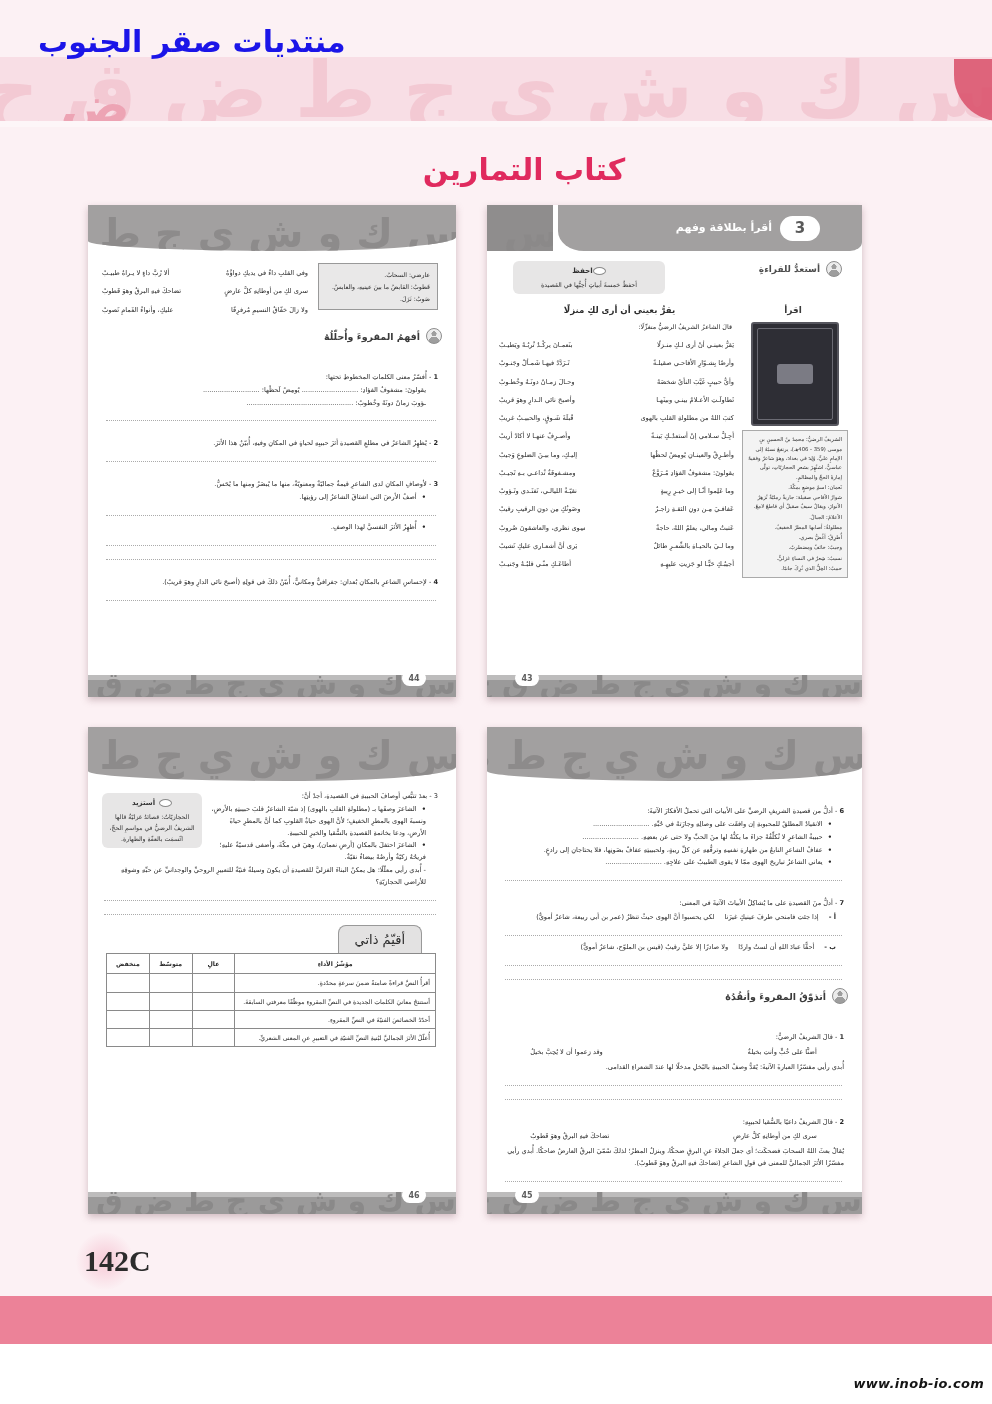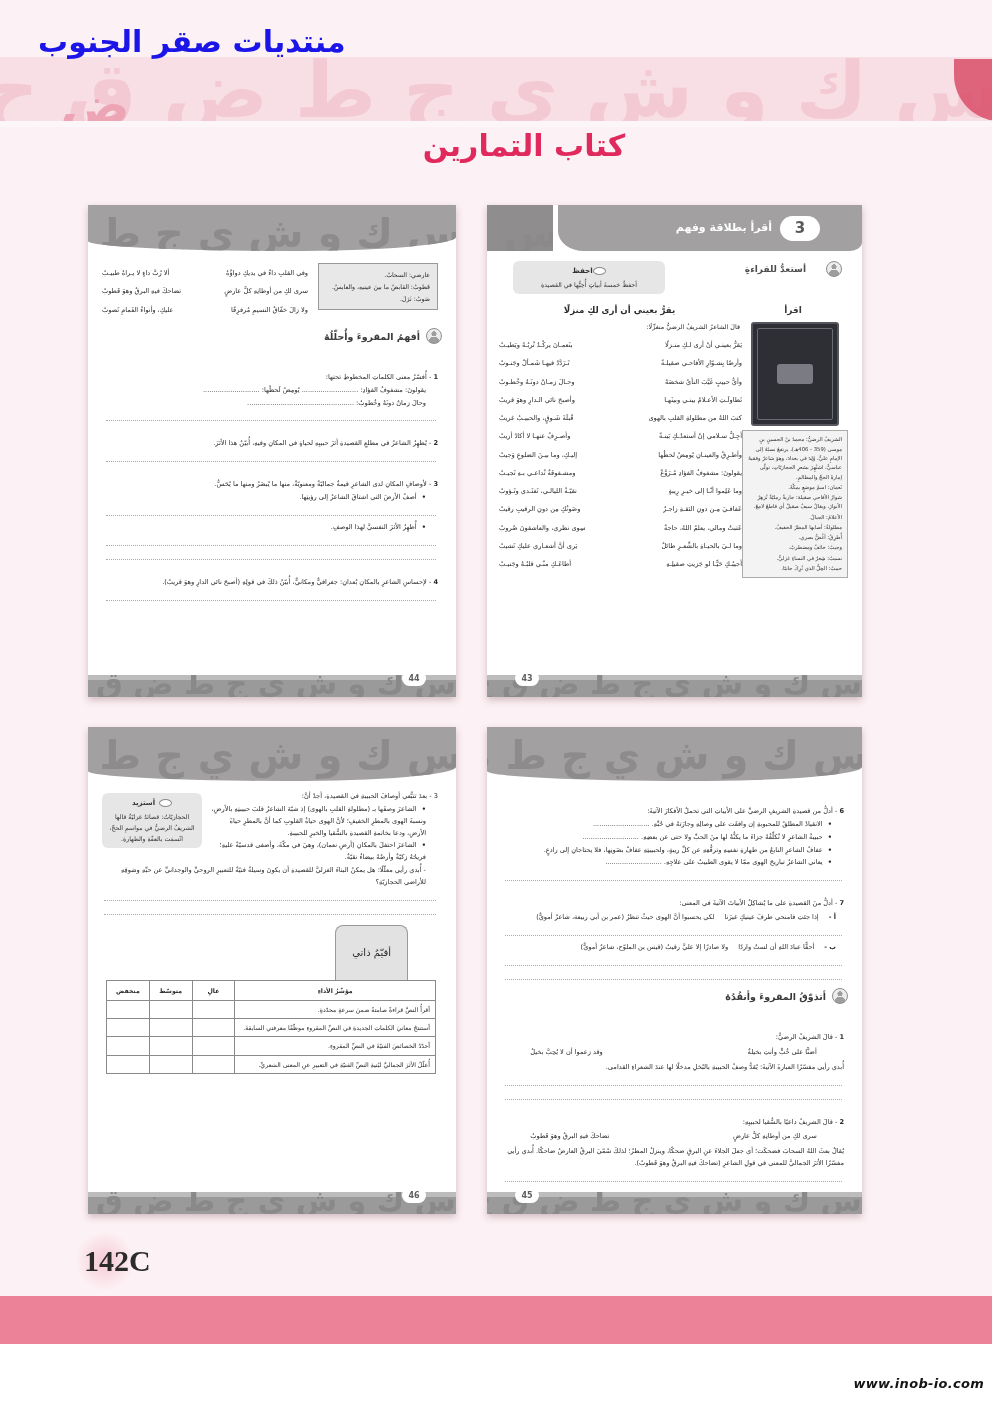--- a/index.html
+++ b/index.html
@@ -13,7 +13,7 @@
   .acc1{position:absolute;left:60px;top:18px;font-size:52px;font-weight:bold;color:#eda4b4}
   .acc2{position:absolute;right:-8px;top:2px;width:46px;height:62px;background:#d94f68;border-radius:0 0 0 46px;opacity:.85}
   .watermark{position:absolute;top:24px;left:38px;direction:rtl;color:#1b15e8;font-size:30px;font-weight:bold;z-index:5}
-  .main-title{position:absolute;top:128px;left:56px;width:936px;text-align:center;direction:rtl;color:#e02a5e;font-size:30px;font-weight:bold}
+  .main-title{position:absolute;top:152px;left:56px;width:936px;text-align:center;direction:rtl;color:#e02a5e;font-size:30px;font-weight:bold}
 
   
   .page{position:absolute;background:#fff;box-shadow:0 3px 7px rgba(140,100,110,.38);direction:rtl;overflow:hidden;font-size:6.6px;color:#2a2a2a;line-height:1.8}

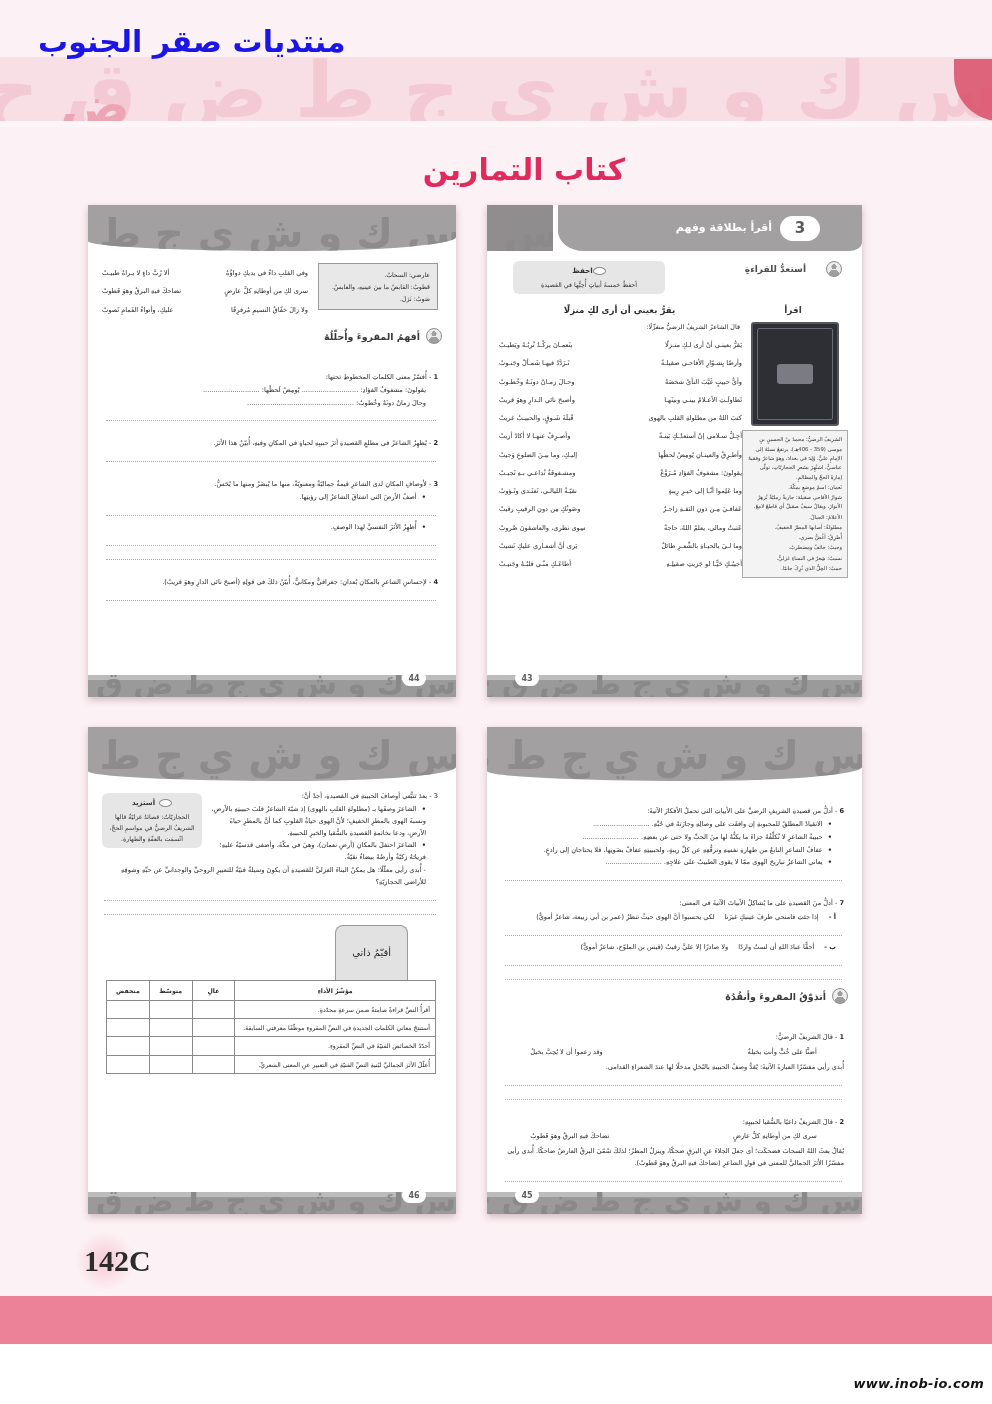--- a/index.html
+++ b/index.html
@@ -34,7 +34,7 @@
   .b43-dark{width:66px;background:#8f8d8d;position:relative;overflow:hidden}
 
   .p43-row1{display:flex;justify-content:space-between;align-items:flex-start;margin:10px 20px 0 26px}
-  .prepare{display:flex;align-items:center;gap:20px;font-size:9px;font-weight:bold;color:#4c4c4c}
+  .prepare{display:flex;align-items:center;gap:6px;font-size:9px;font-weight:bold;color:#4c4c4c}
   .face-icon{width:16px;height:16px;border-radius:50%;border:1px solid #8e8e8e;flex:0 0 auto;
     background:radial-gradient(circle at 50% 35%, #9e9e9e 0 2.5px, rgba(0,0,0,0) 2.6px),
                radial-gradient(circle at 50% 95%, #9e9e9e 0 5.5px, rgba(0,0,0,0) 5.6px), #ececec}

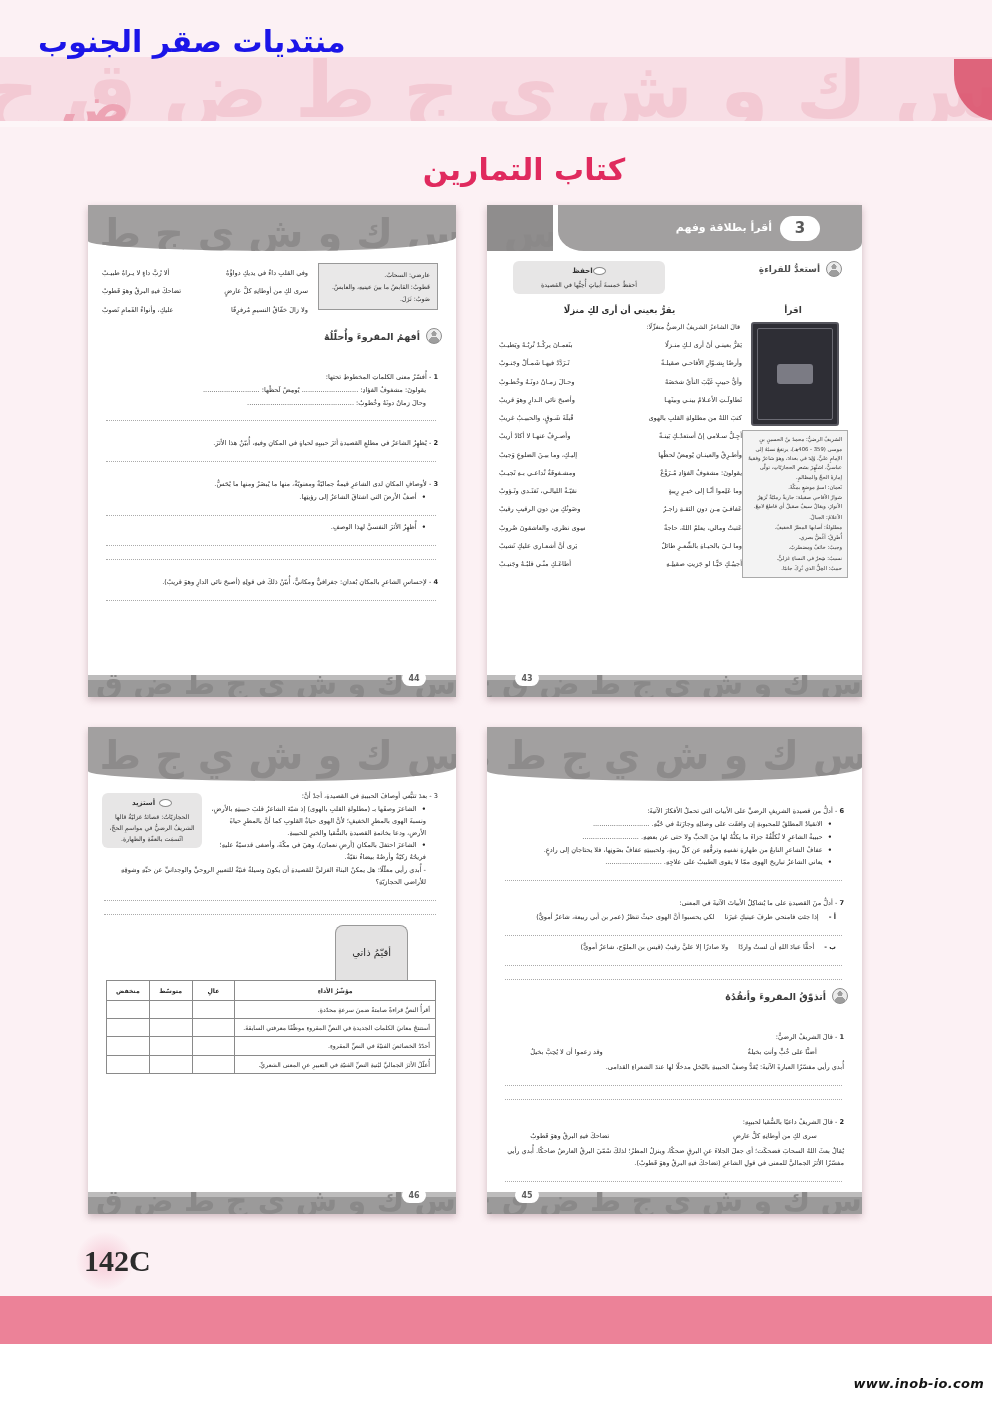--- a/index.html
+++ b/index.html
@@ -45,7 +45,7 @@
   .p43-row2{display:flex;align-items:center;margin:8px 14px 0 14px}
   .read-label{width:110px;text-align:center;font-size:9px;font-weight:bold;color:#3c3c3c}
   .poem-title{flex:1;text-align:center;font-size:8.6px;font-weight:bold;color:#2e2e2e}
-  .p43-body{display:flex;margin:4px 14px 0 12px}
+  .p43-body{display:flex;gap:8px;margin:4px 14px 0 12px}
   .sidebar43{width:106px;flex:0 0 auto;display:flex;flex-direction:column;align-items:center;gap:4px}
   .book{width:88px;height:104px;background:#2e2e35;border:2px solid #56565e;border-radius:3px;position:relative}
   .book::before{content:"";position:absolute;inset:4px;border:1px solid #6b6b74;border-radius:2px}

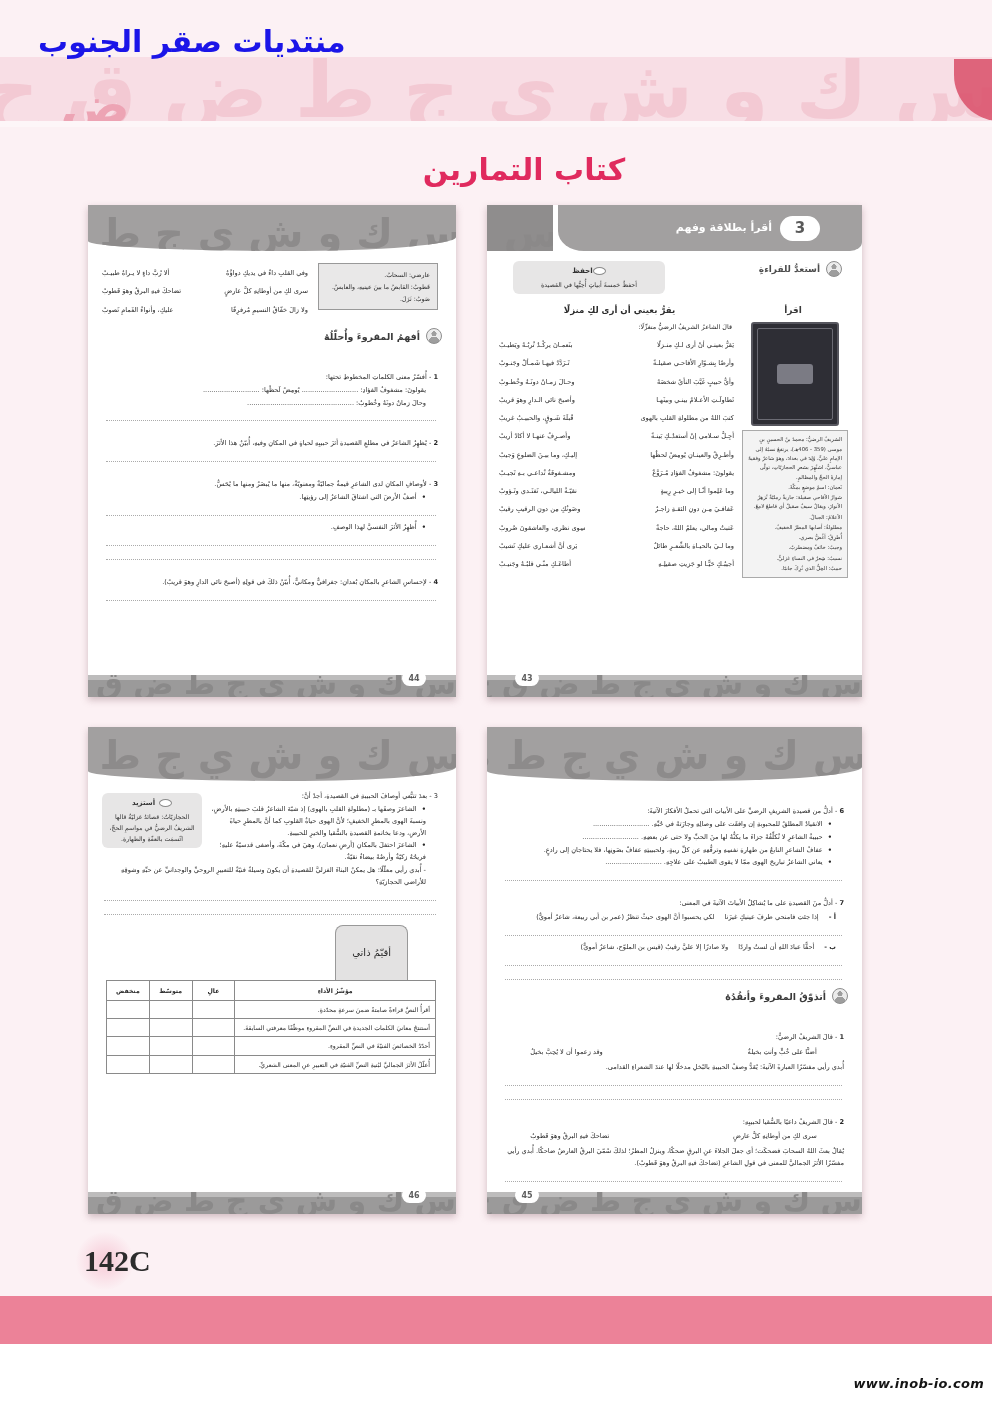--- a/index.html
+++ b/index.html
@@ -293,7 +293,7 @@
           <div>
 
           <div class="sub">يقولونَ: مشغوفُ الفؤادِ: ...........................    يُومِضُ لَحظُها: ...........................</div>
-            <div class="sub">وحالَ زمانٌ دونَهُ وخُطوبُ: ...................................................</div>
+            <div class="sub">ـؤوبَ زمانٌ دونَهُ وخُطوبُ: ...................................................</div>
           </div>
           <div>
             

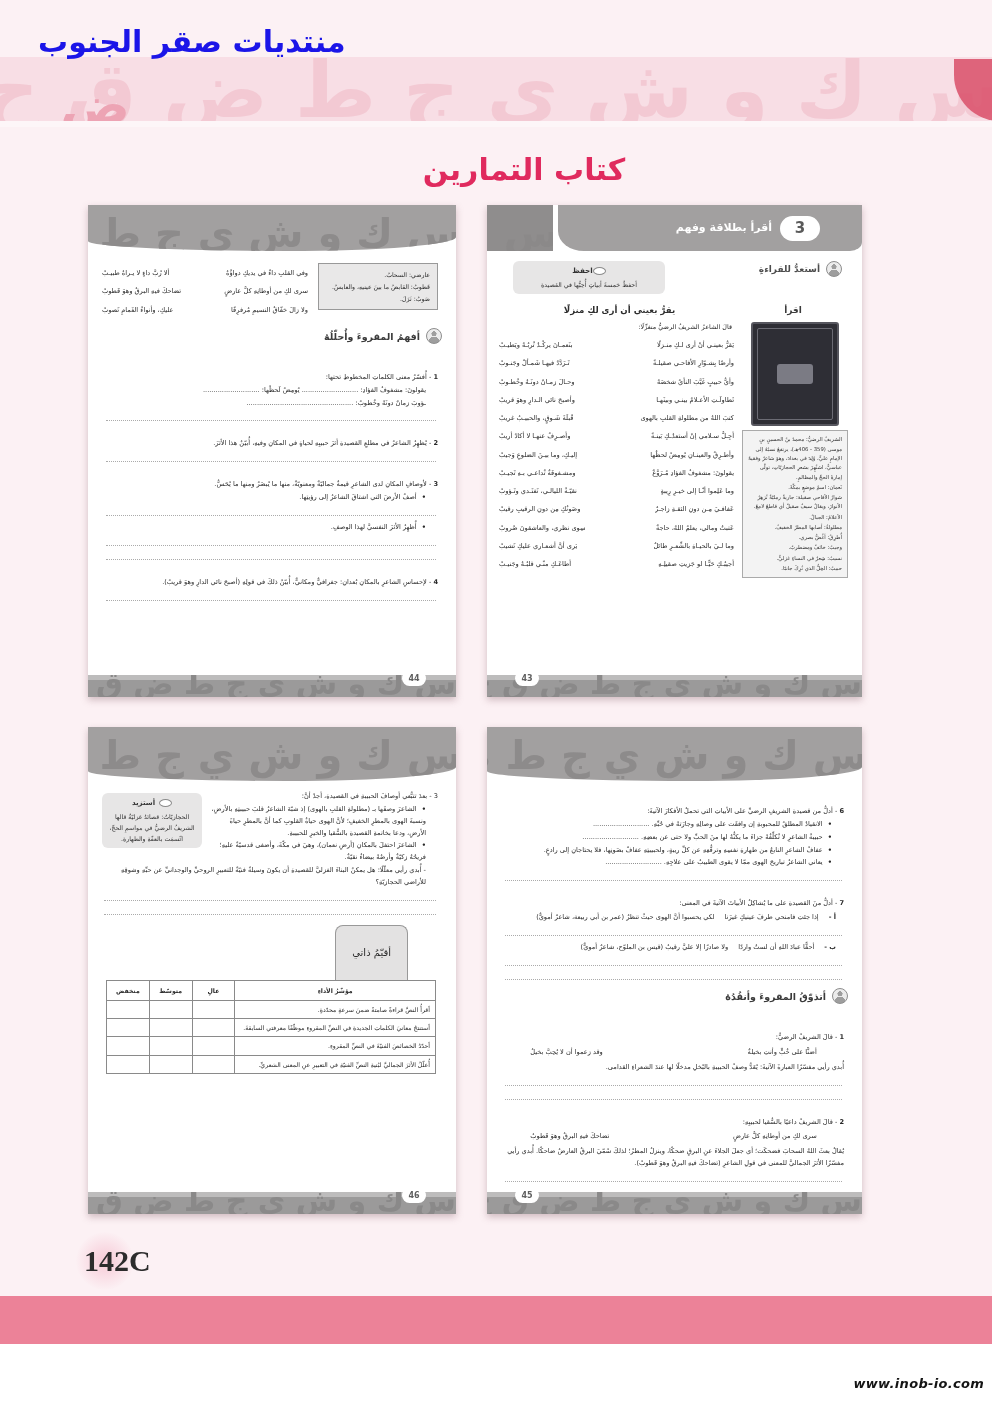--- a/index.html
+++ b/index.html
@@ -229,7 +229,7 @@
             </div>
 
             <div class="verse">
-              <span>أُجيبُـكِ حَيًّـا لو جَزيتِ صقيلِـهِ</span>
+              <span>أُجيبُـكِ حَيًّـا لو جَزيتِ عليهِـهِ</span>
               <span>أطاعَـكِ منّـي قلبُـهُ وجَنيـبُ</span>
             </div>
           </div>

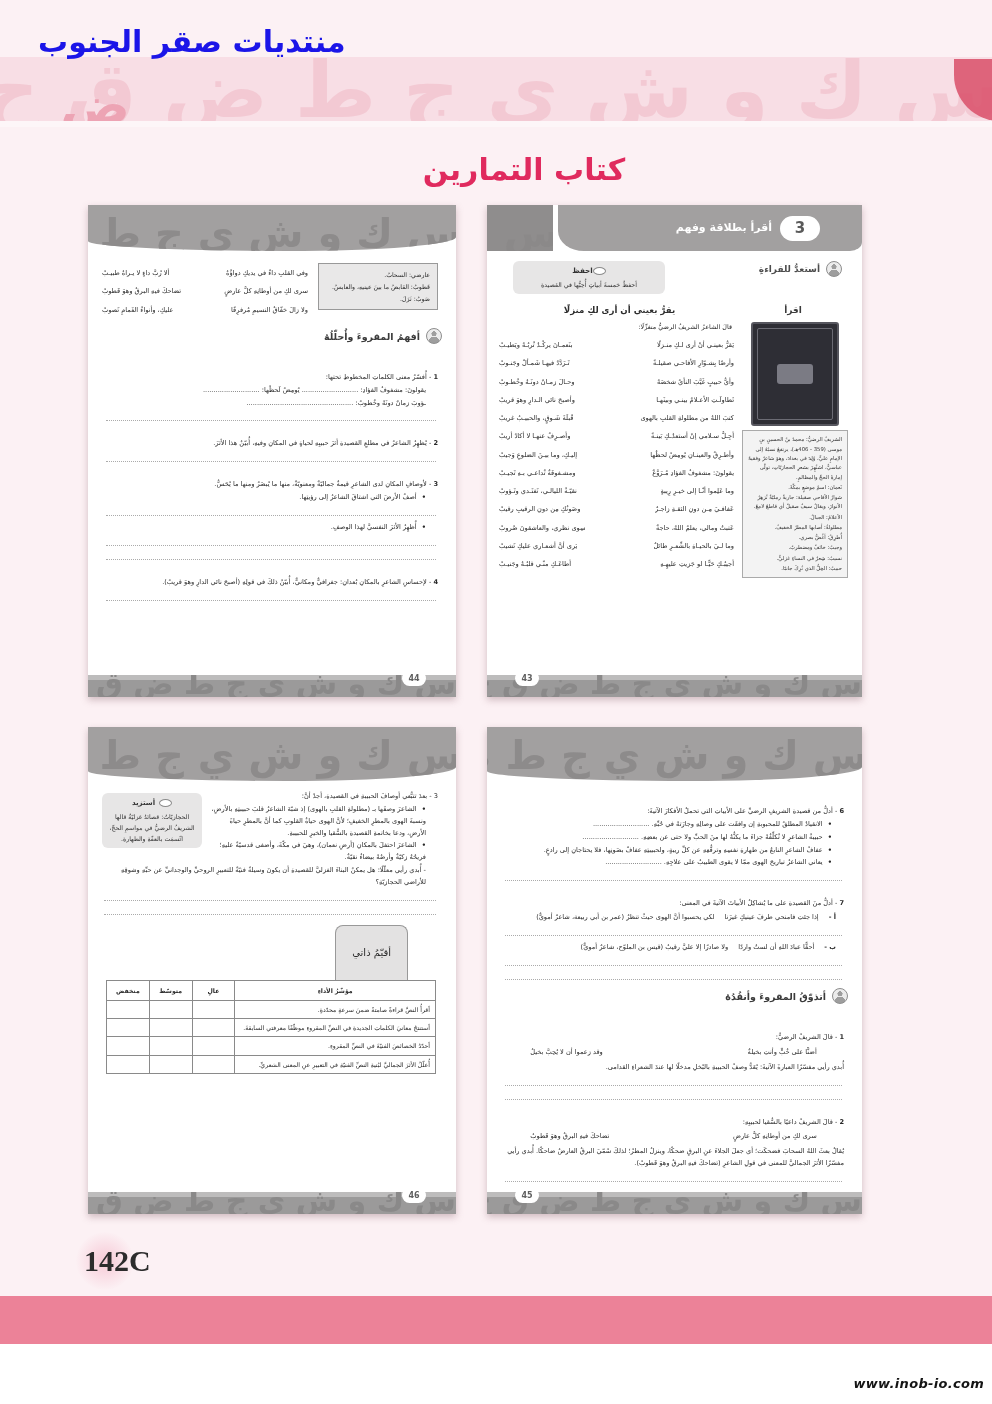--- a/index.html
+++ b/index.html
@@ -79,7 +79,7 @@
   .extra-box{float:left;width:100px;background:#e7e6e6;border-radius:6px;padding:4px 3px;margin:2px 8px 4px 0;font-size:6.2px;color:#333;text-align:center}
   .extra-head{display:flex;align-items:center;justify-content:center;gap:4px;font-size:7px;margin-bottom:1px}
   .self-eval{margin:10px 20px 0 18px}
-  .eval-tab{display:inline-block;background:#e3e2e2;border:1px solid #999;border-bottom:none;border-radius:8px 8px 0 0;padding:18px 16px;font-size:10px;margin-right:28px}
+  .eval-tab{display:inline-block;background:#e3e2e2;border:1px solid #999;border-bottom:none;border-radius:8px 8px 0 0;padding:2px 16px;font-size:13px;margin-right:14px}
   table.eval{width:100%;border-collapse:collapse;background:#fff}
   table.eval th,table.eval td{border:1px solid #8a8a8a;font-size:6.2px;padding:3px 5px;vertical-align:top}
   table.eval th{font-weight:bold;text-align:center;padding:4px 3px}

